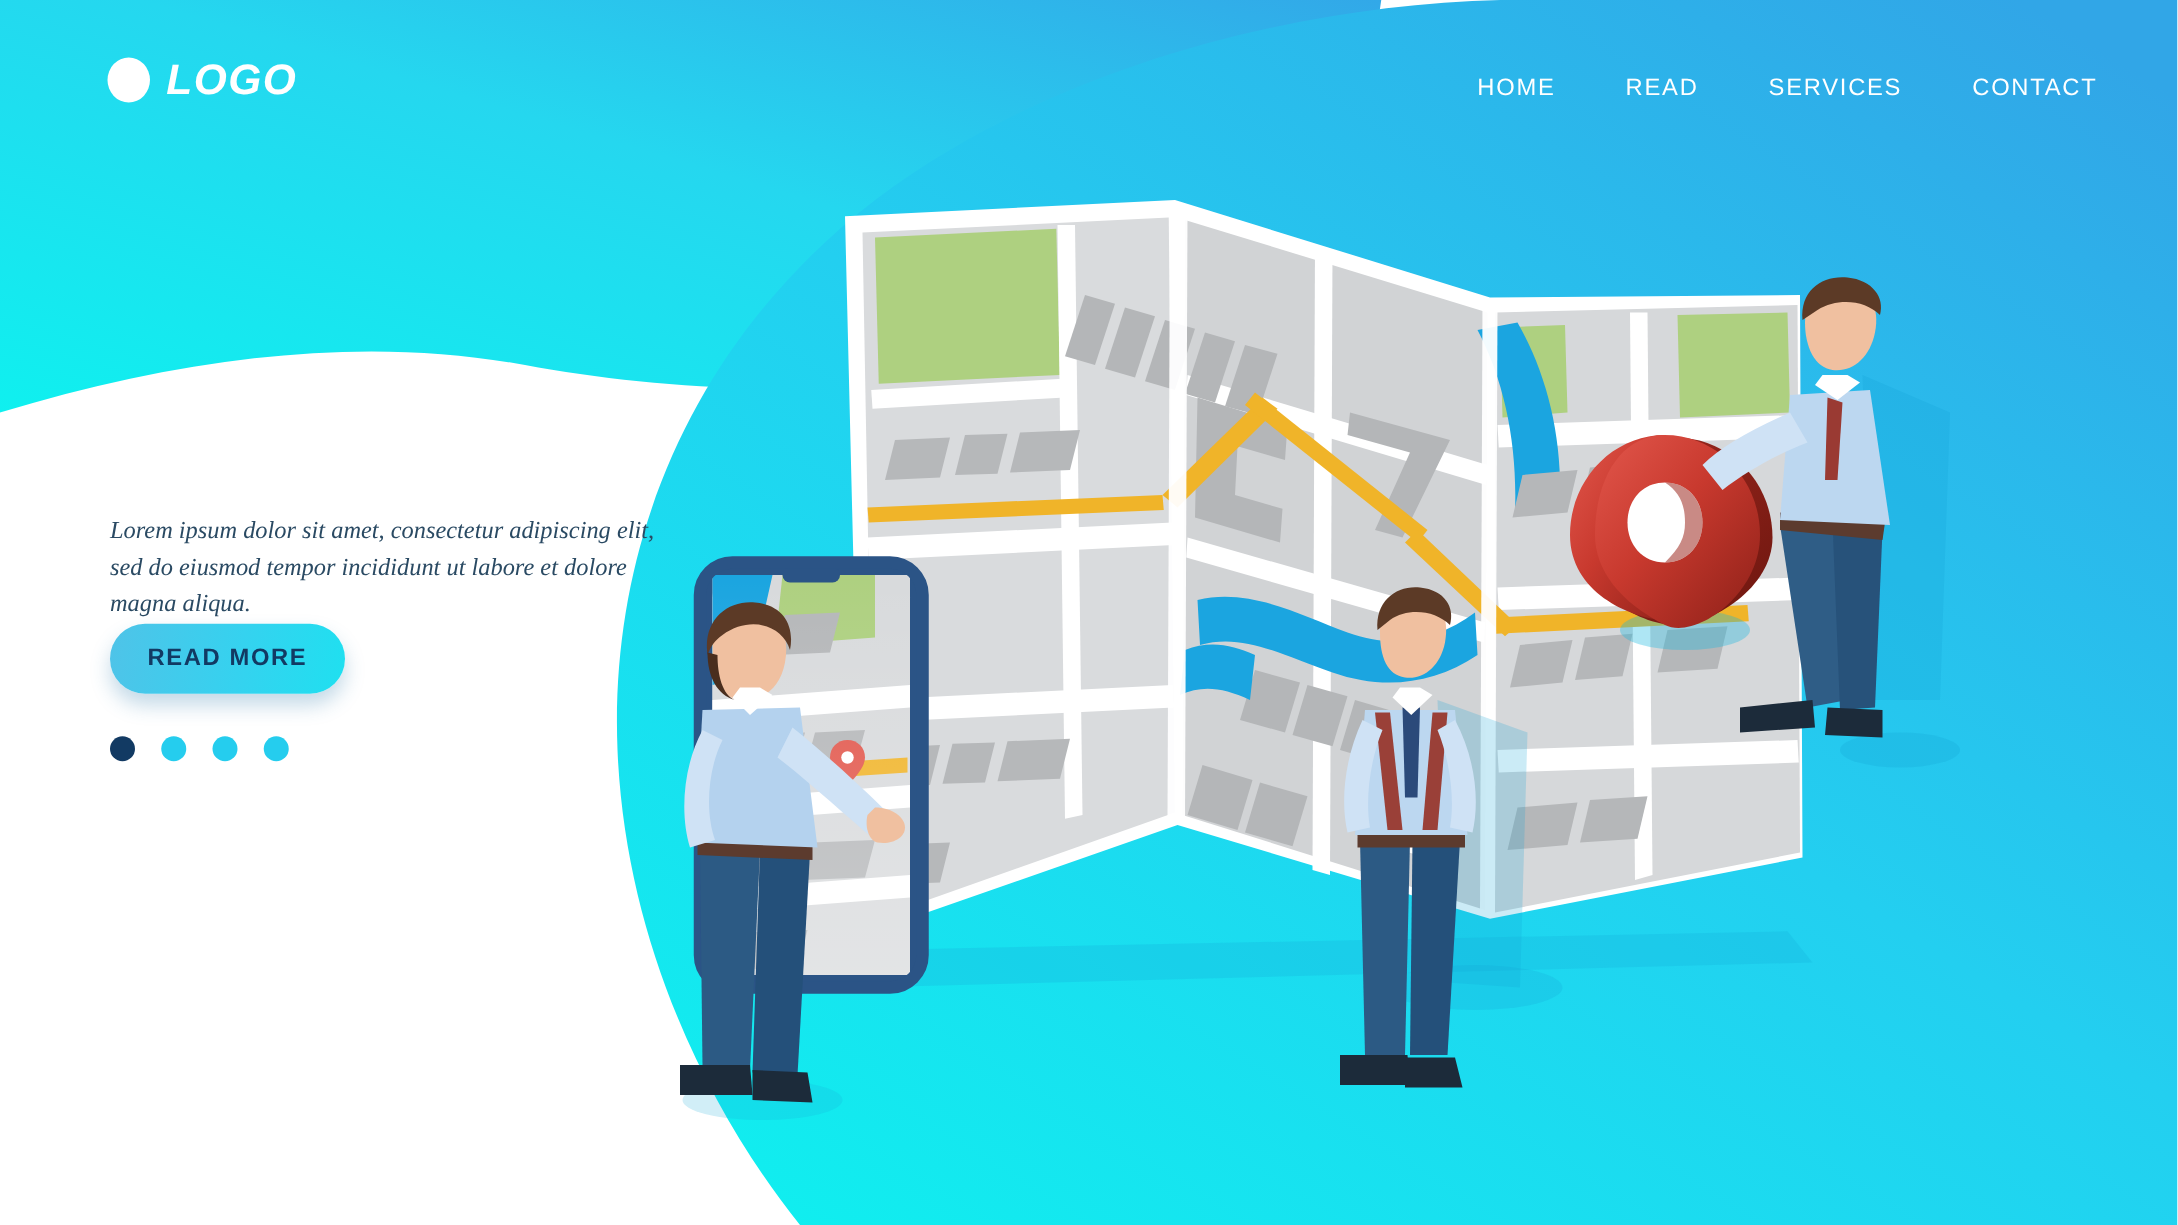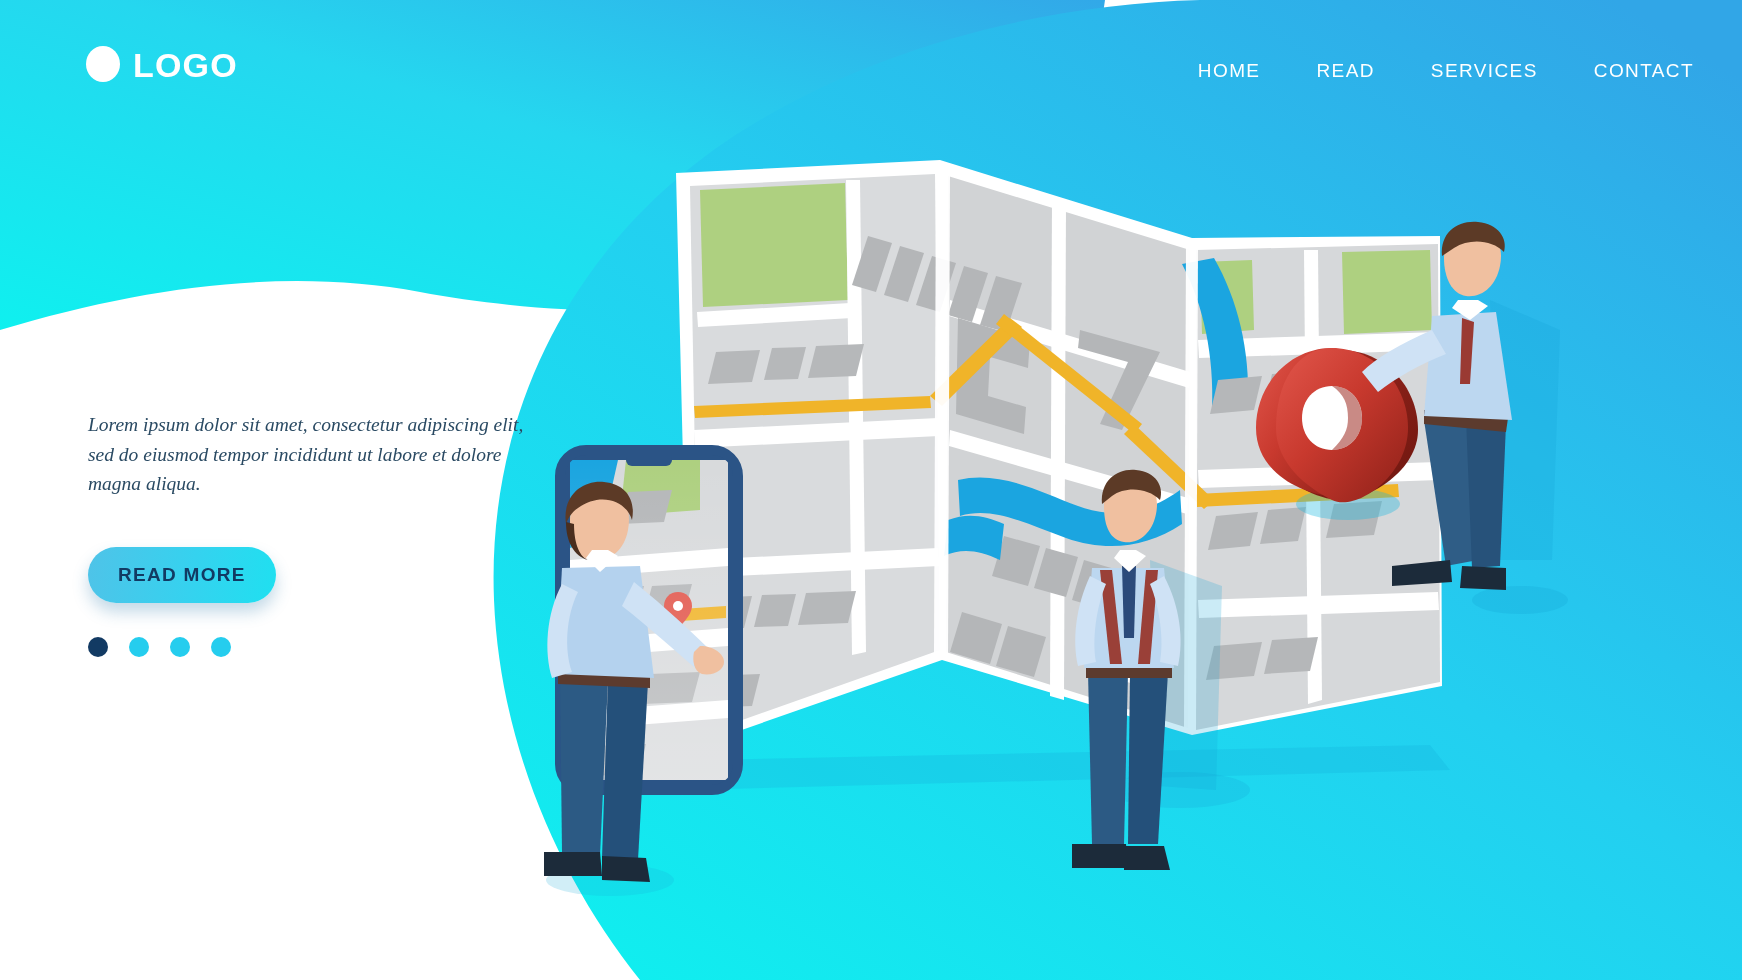--- a/index.html
+++ b/index.html
@@ -14,8 +14,9 @@
 
   
   .logo{
-    position:absolute;left:86px;top:46px;display:flex;align-items:flex-end;gap:13px;
+    position:absolute;left:86px;top:46px;display:flex;align-items:center;gap:13px;
     z-index:40;
+    font-style:italic;
   }
   .logo-mark{
     width:34px;height:36px;border-radius:50%;background:#ffffff;display:block;

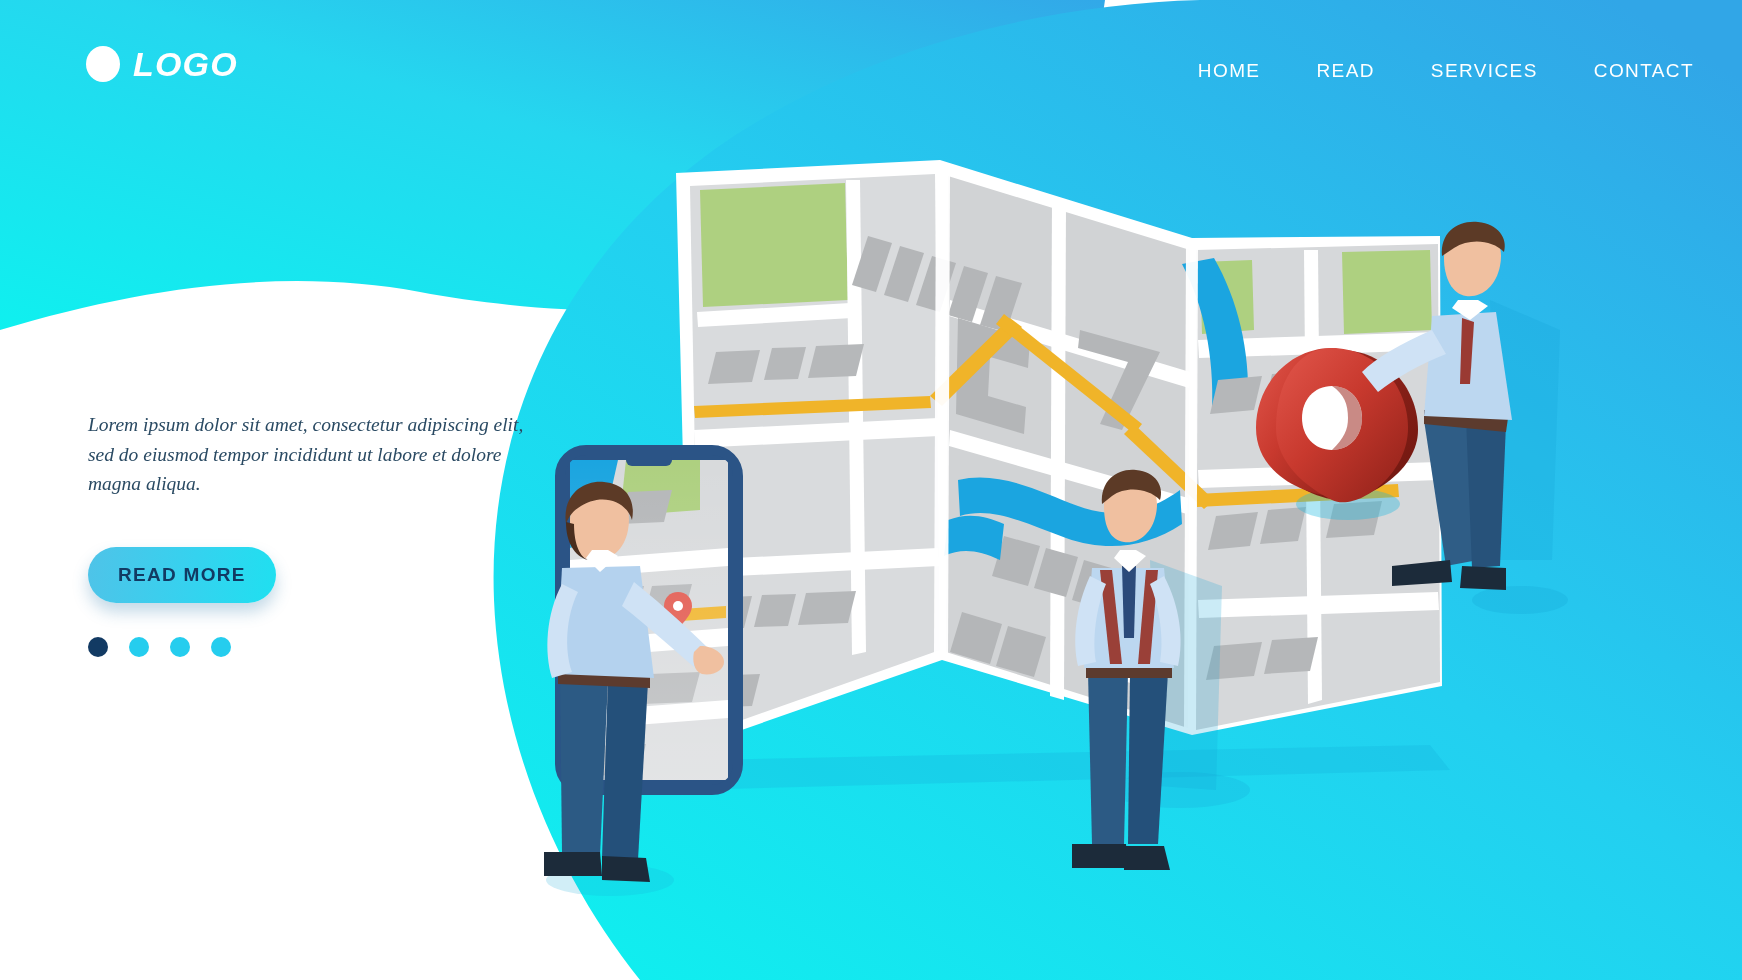--- a/index.html
+++ b/index.html
@@ -25,7 +25,7 @@
     color:#ffffff;font-size:34px;font-weight:bold;letter-spacing:1.2px;line-height:1;
   }
   .nav{
-    position:absolute;right:48px;top:60px;display:flex;align-items:center;gap:56px;z-index:40;
+    position:absolute;right:64px;top:60px;display:flex;align-items:center;gap:56px;z-index:40;
   }
   .nav-item{
     color:#ffffff;font-size:19px;letter-spacing:1.4px;cursor:pointer;white-space:nowrap;

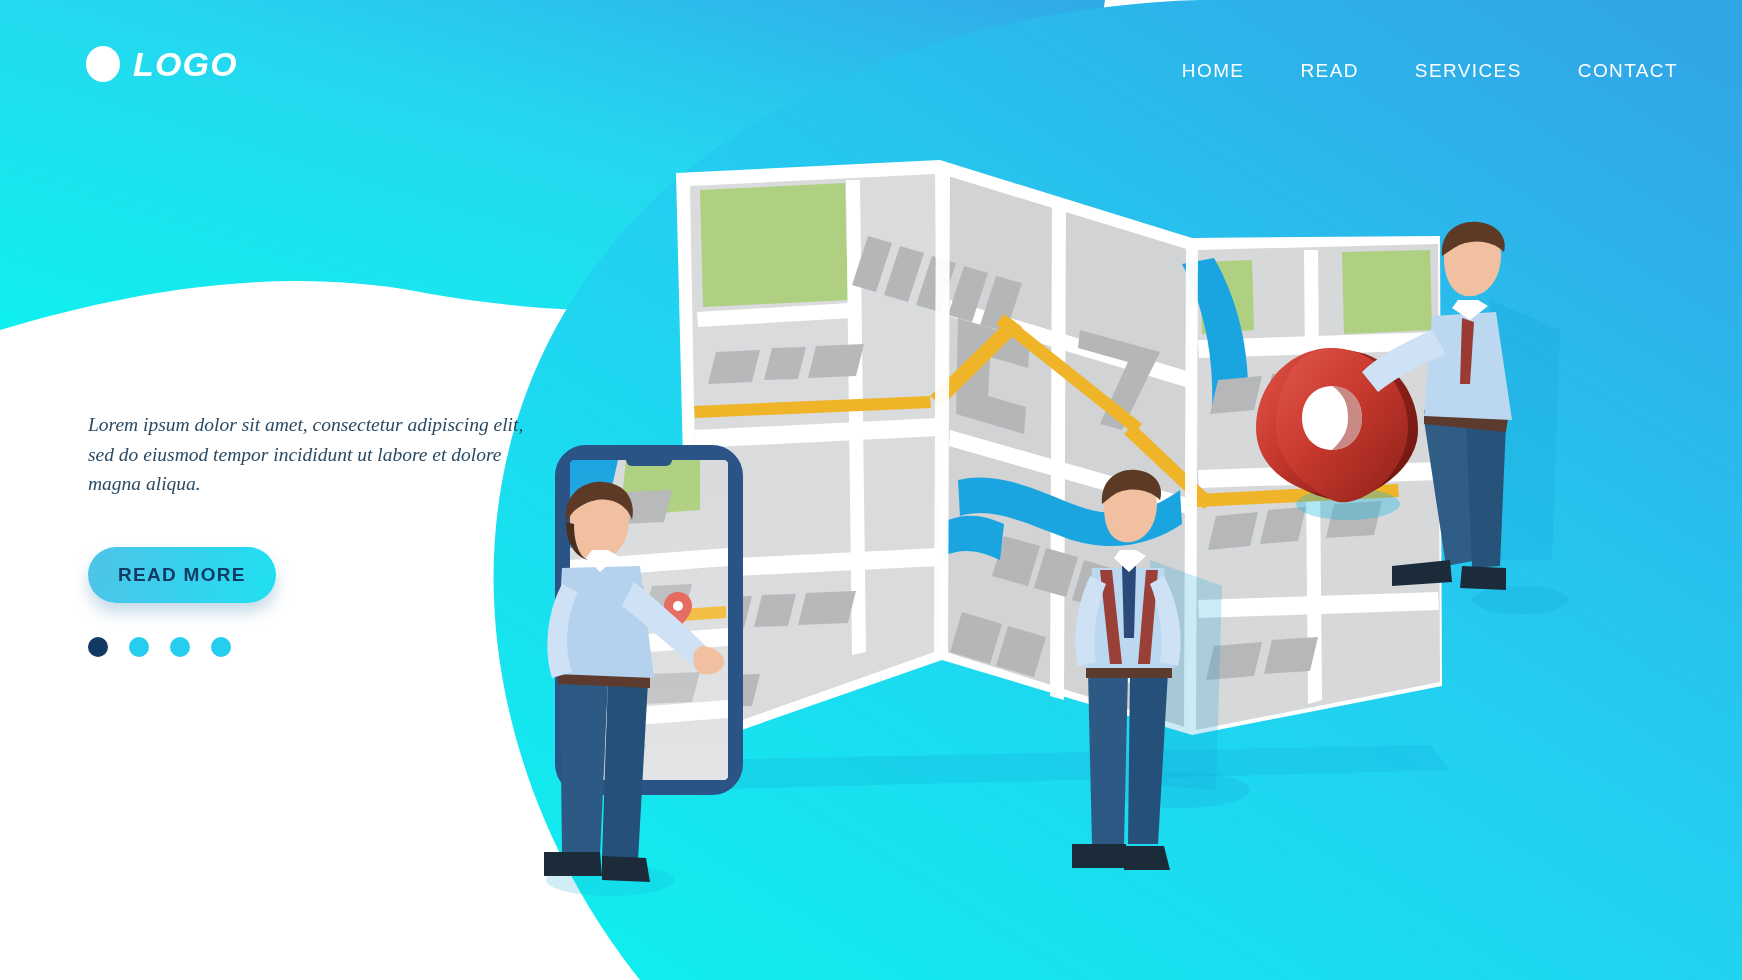--- a/index.html
+++ b/index.html
@@ -44,7 +44,7 @@
     font-family:"Liberation Serif",serif;font-weight:normal;
   }
   .btn-read{
-    margin-top:48px;display:inline-block;border:0;cursor:pointer;
+    display:inline-block;border:0;cursor:pointer;
     padding:17px 30px;border-radius:28px;
     background:linear-gradient(100deg,#4fc3e8 0%,#35d2ef 55%,#1fe0f0 100%);
     color:#123a63;font-size:19px;letter-spacing:1.3px;font-weight:bold;

